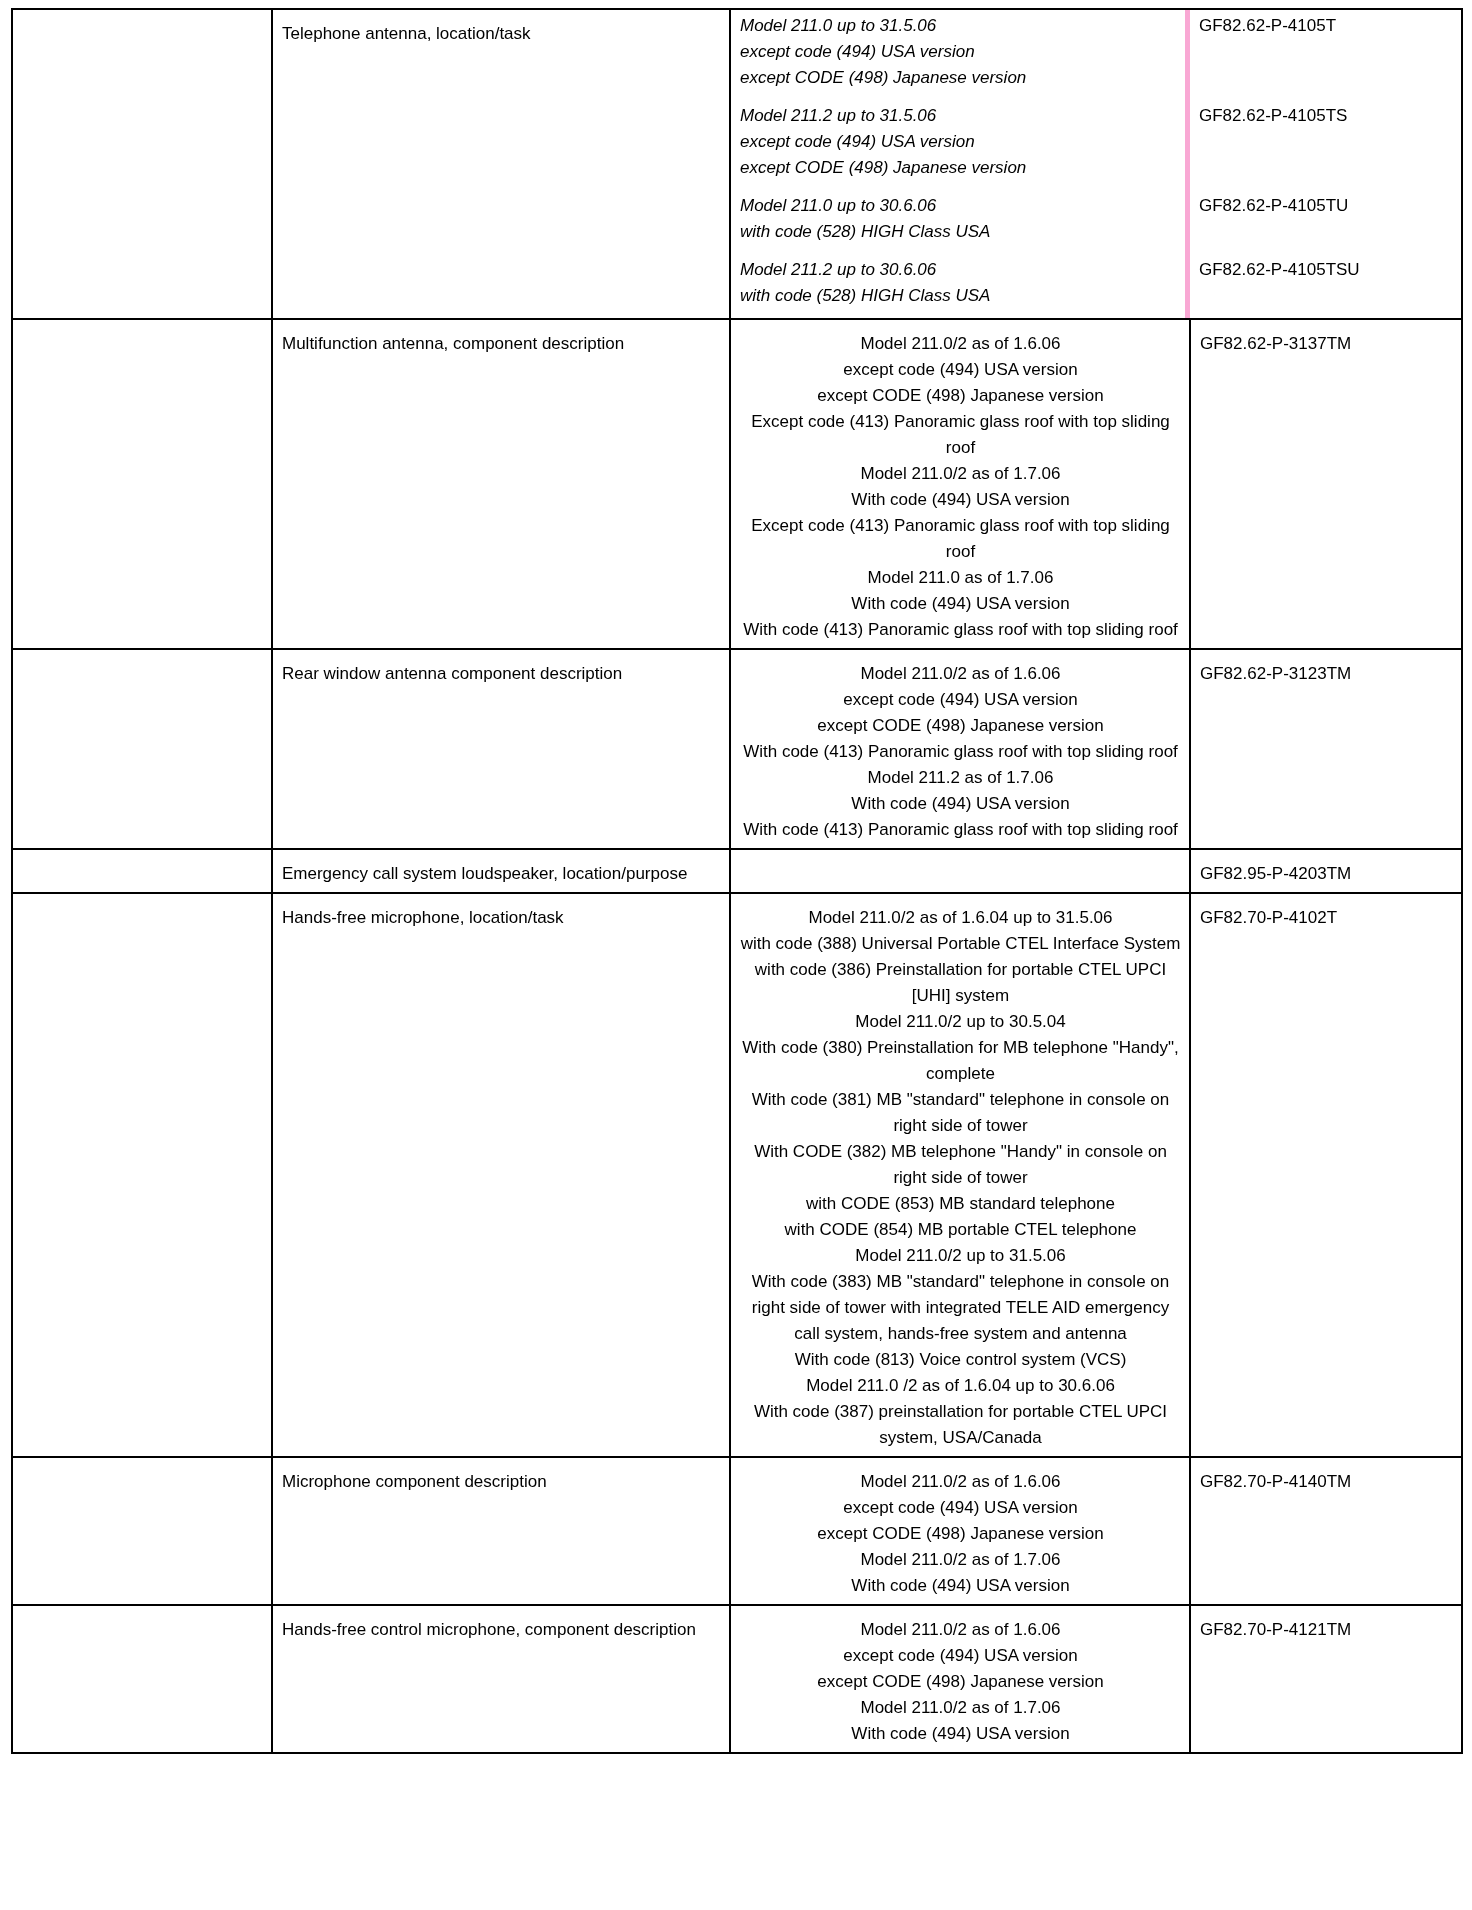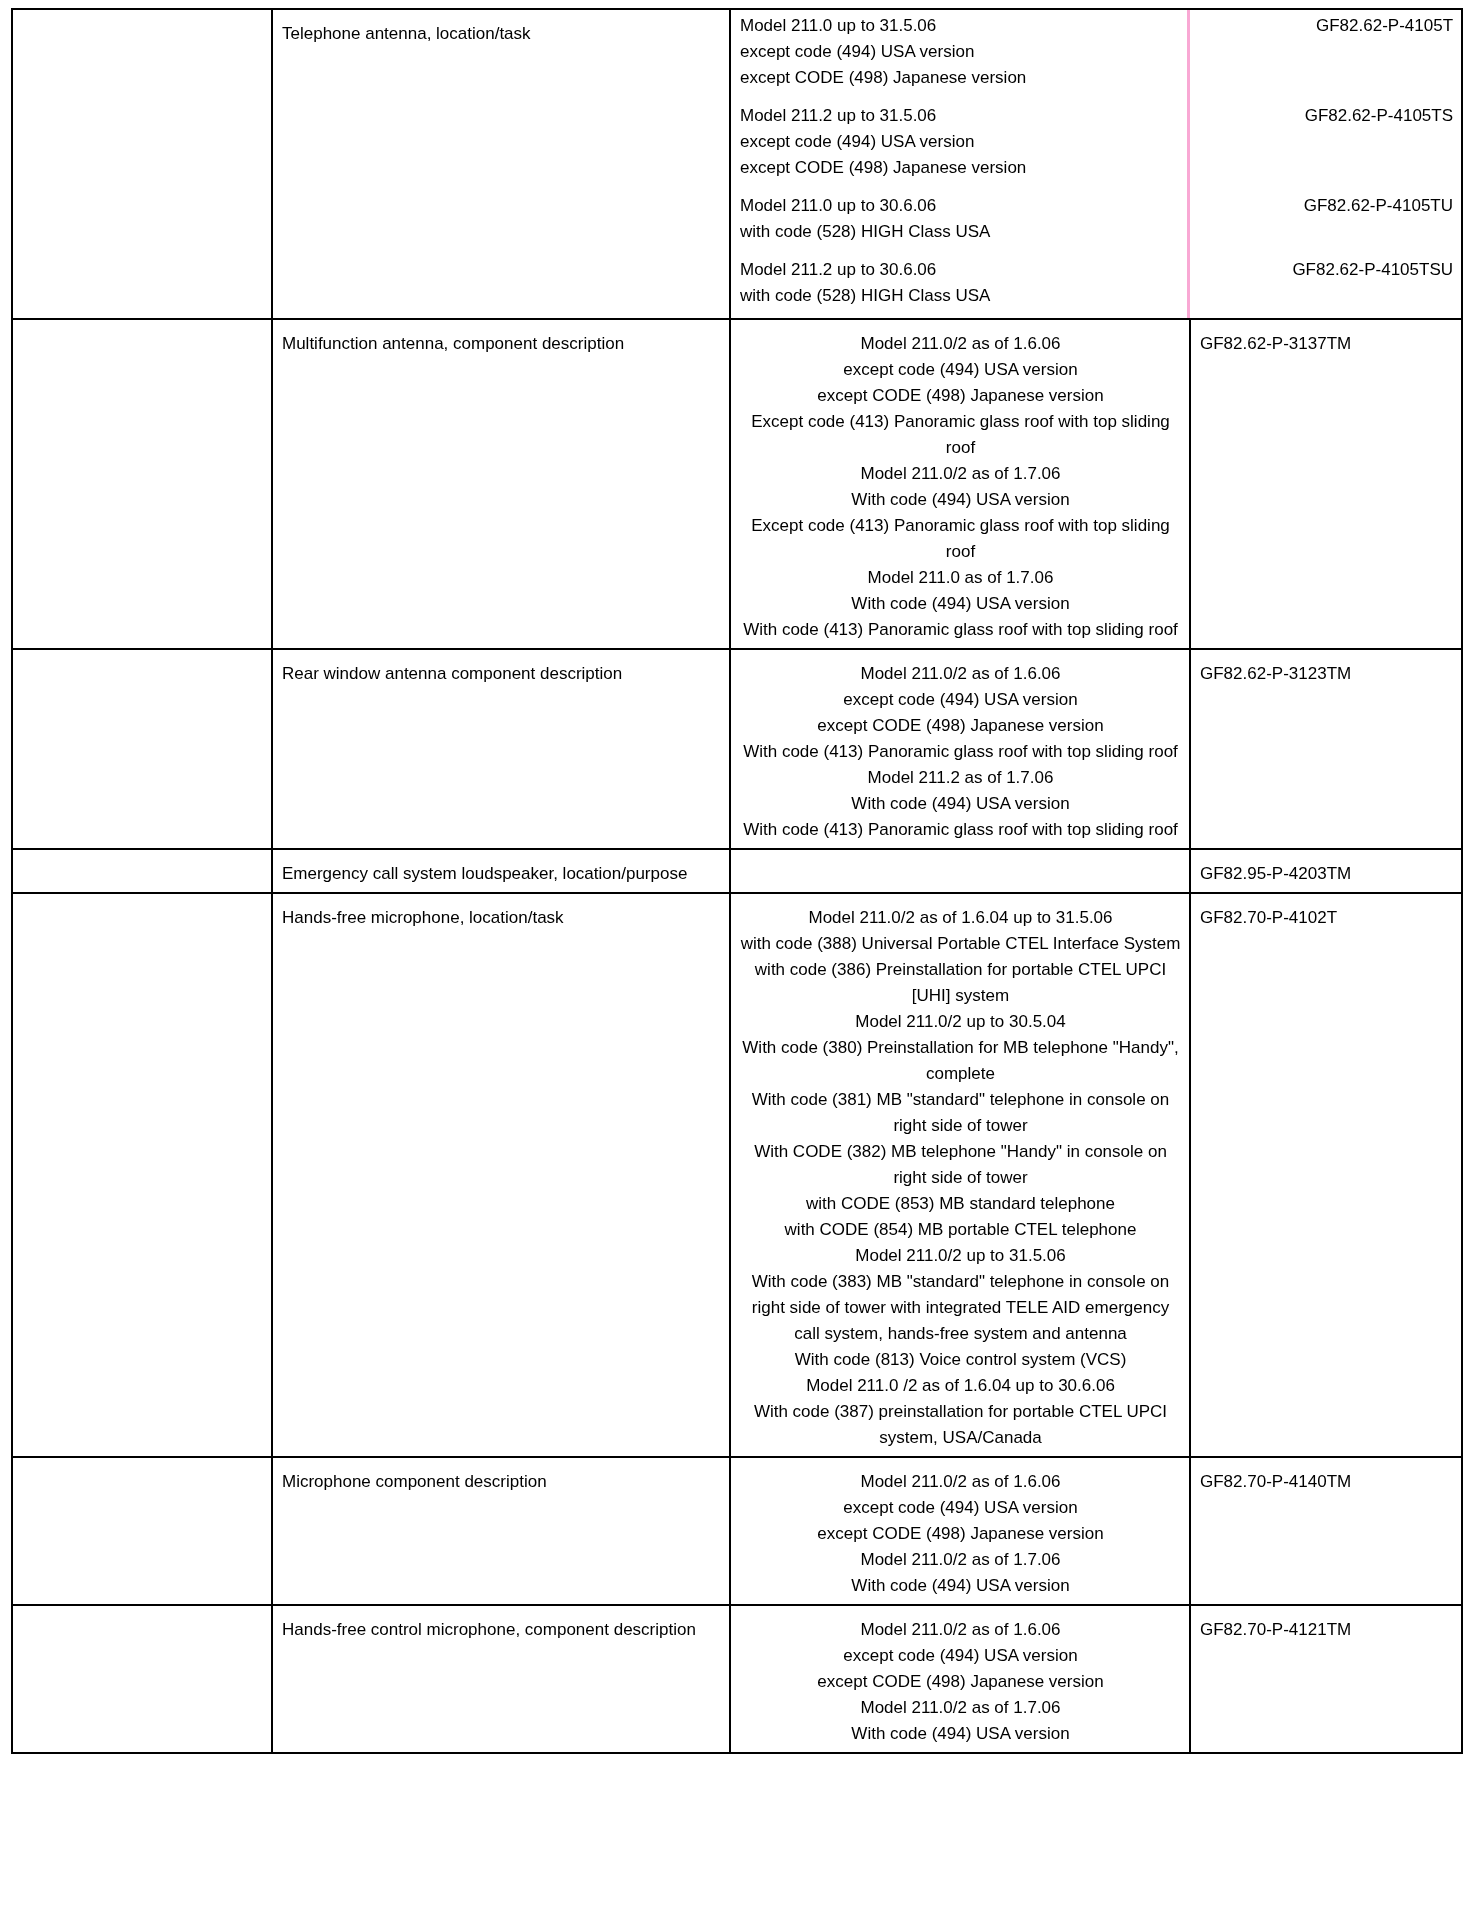--- a/index.html
+++ b/index.html
@@ -36,9 +36,10 @@
   .entry .det {
     width: 459px;
     flex: 0 0 459px;
-    border-right: 3px solid #f9a8d4;
+    border-right: 5px solid #f9a8d4;
     padding: 3px 8px 9px 9px;
     white-space: pre-line;
+    font-style: italic;
   }
   .entry .doc {
     flex: 1 1 auto;

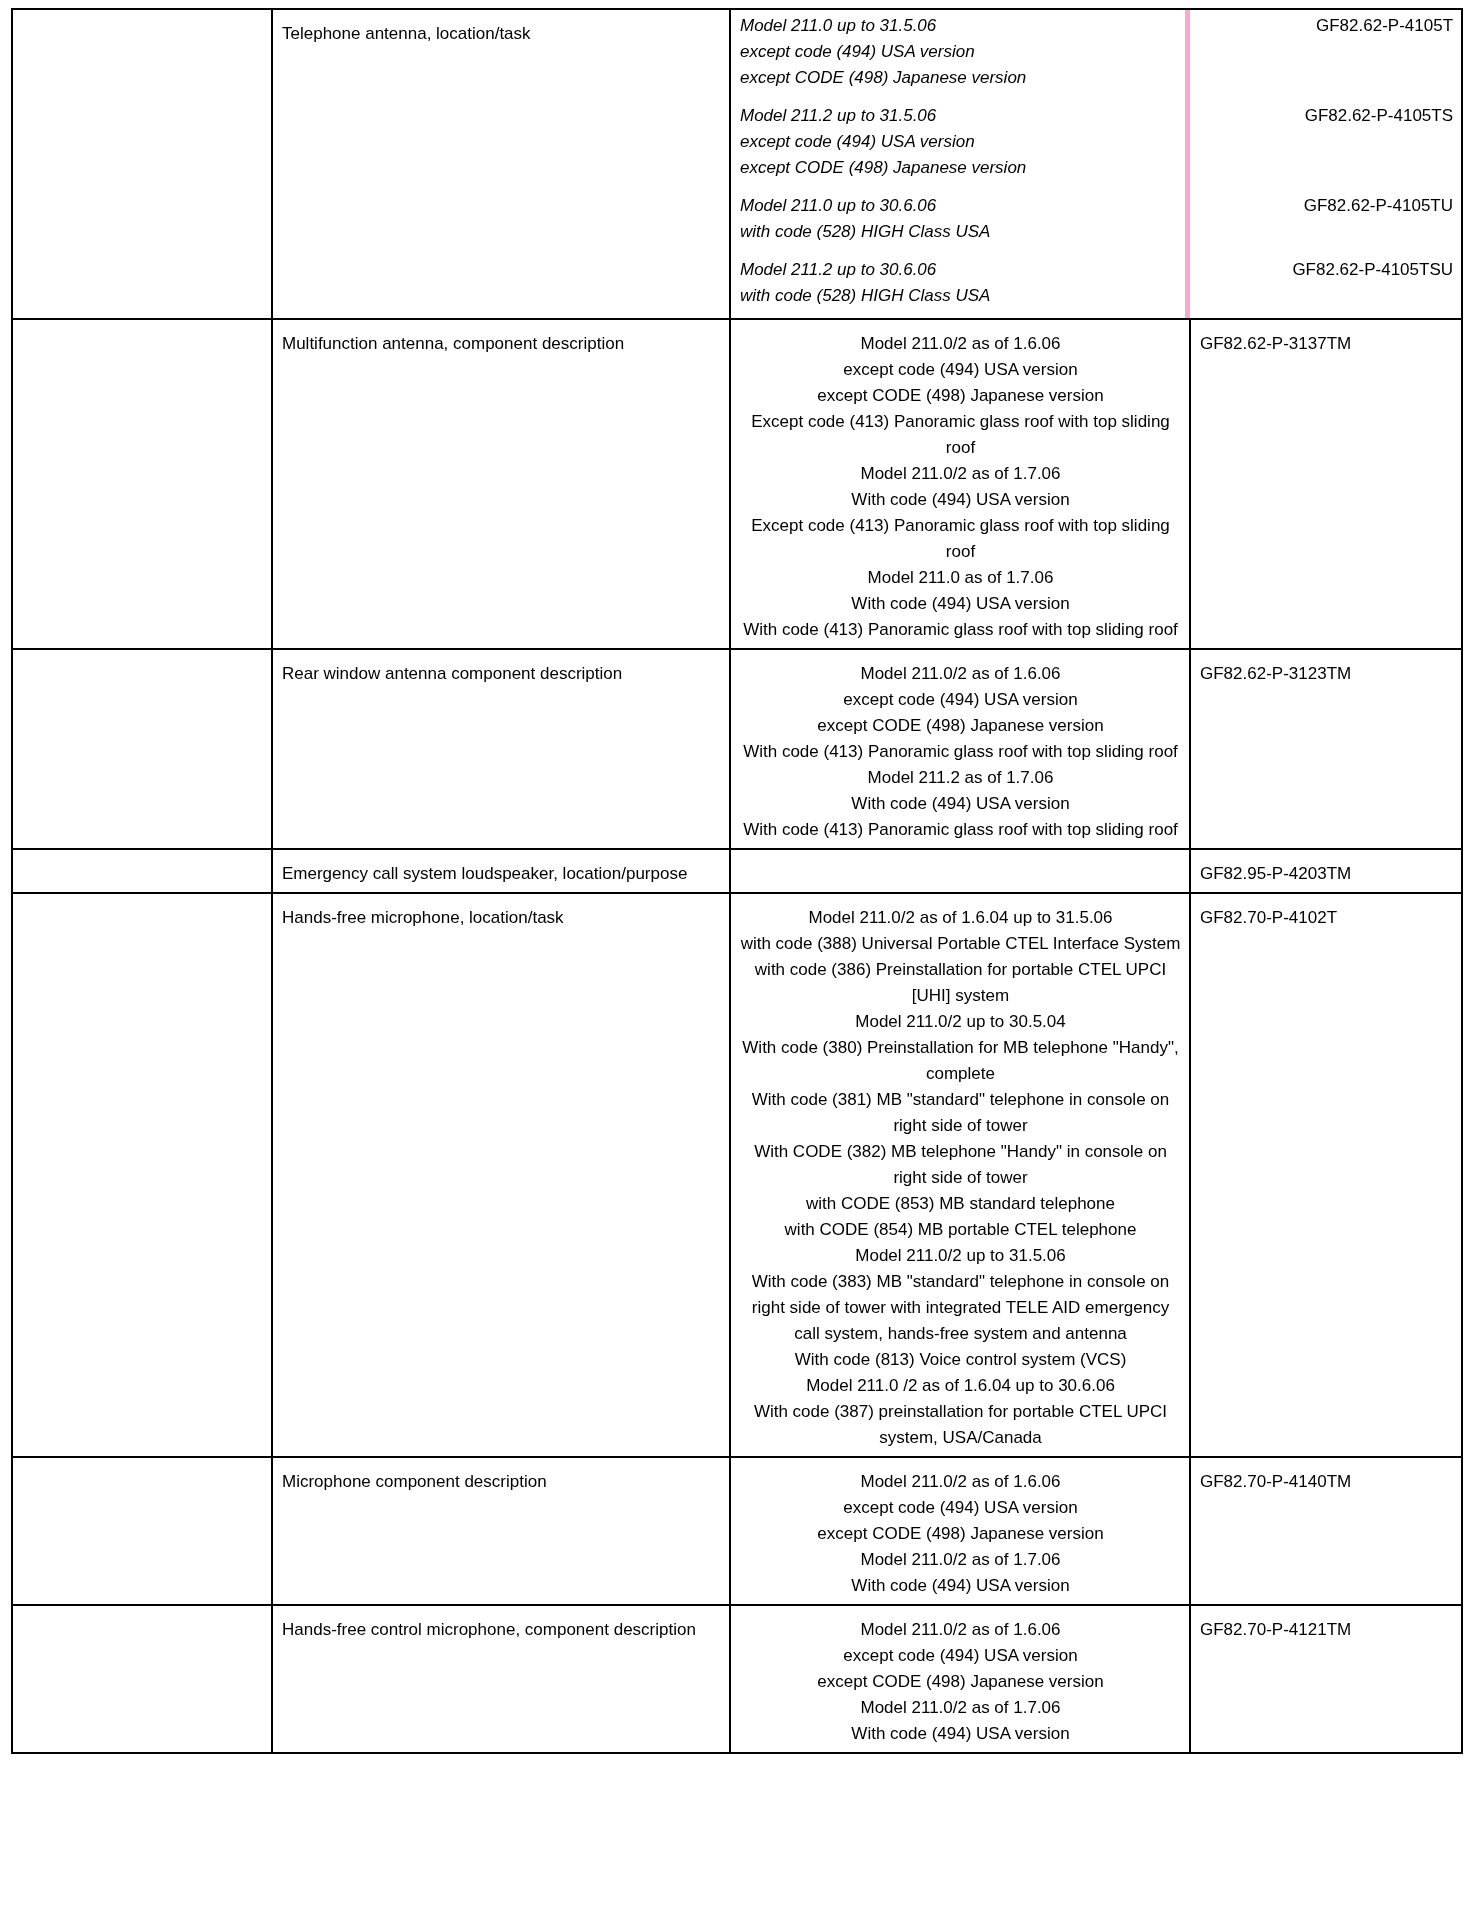--- a/index.html
+++ b/index.html
@@ -44,7 +44,6 @@
   .entry .doc {
     flex: 1 1 auto;
     padding: 3px 8px 9px 9px;
-    text-align: right;
   }
 </style>
 </head>

